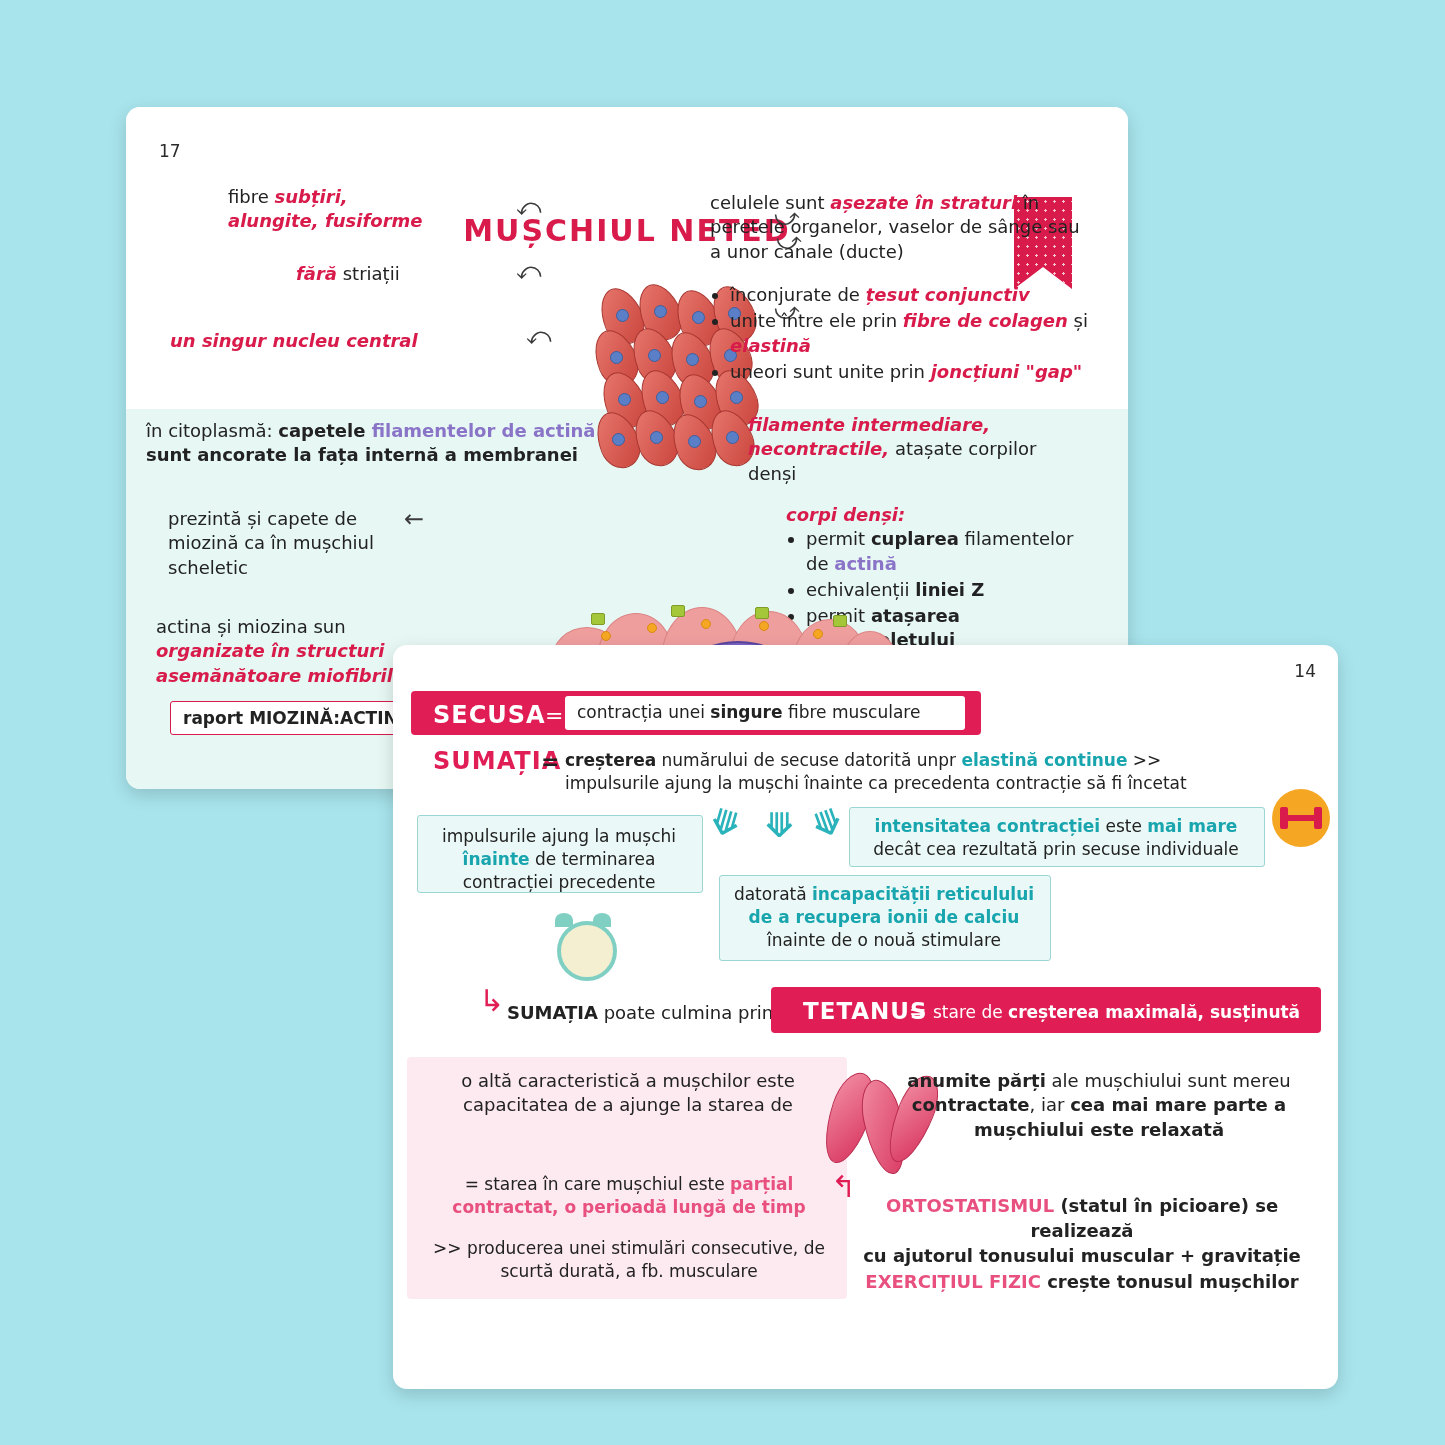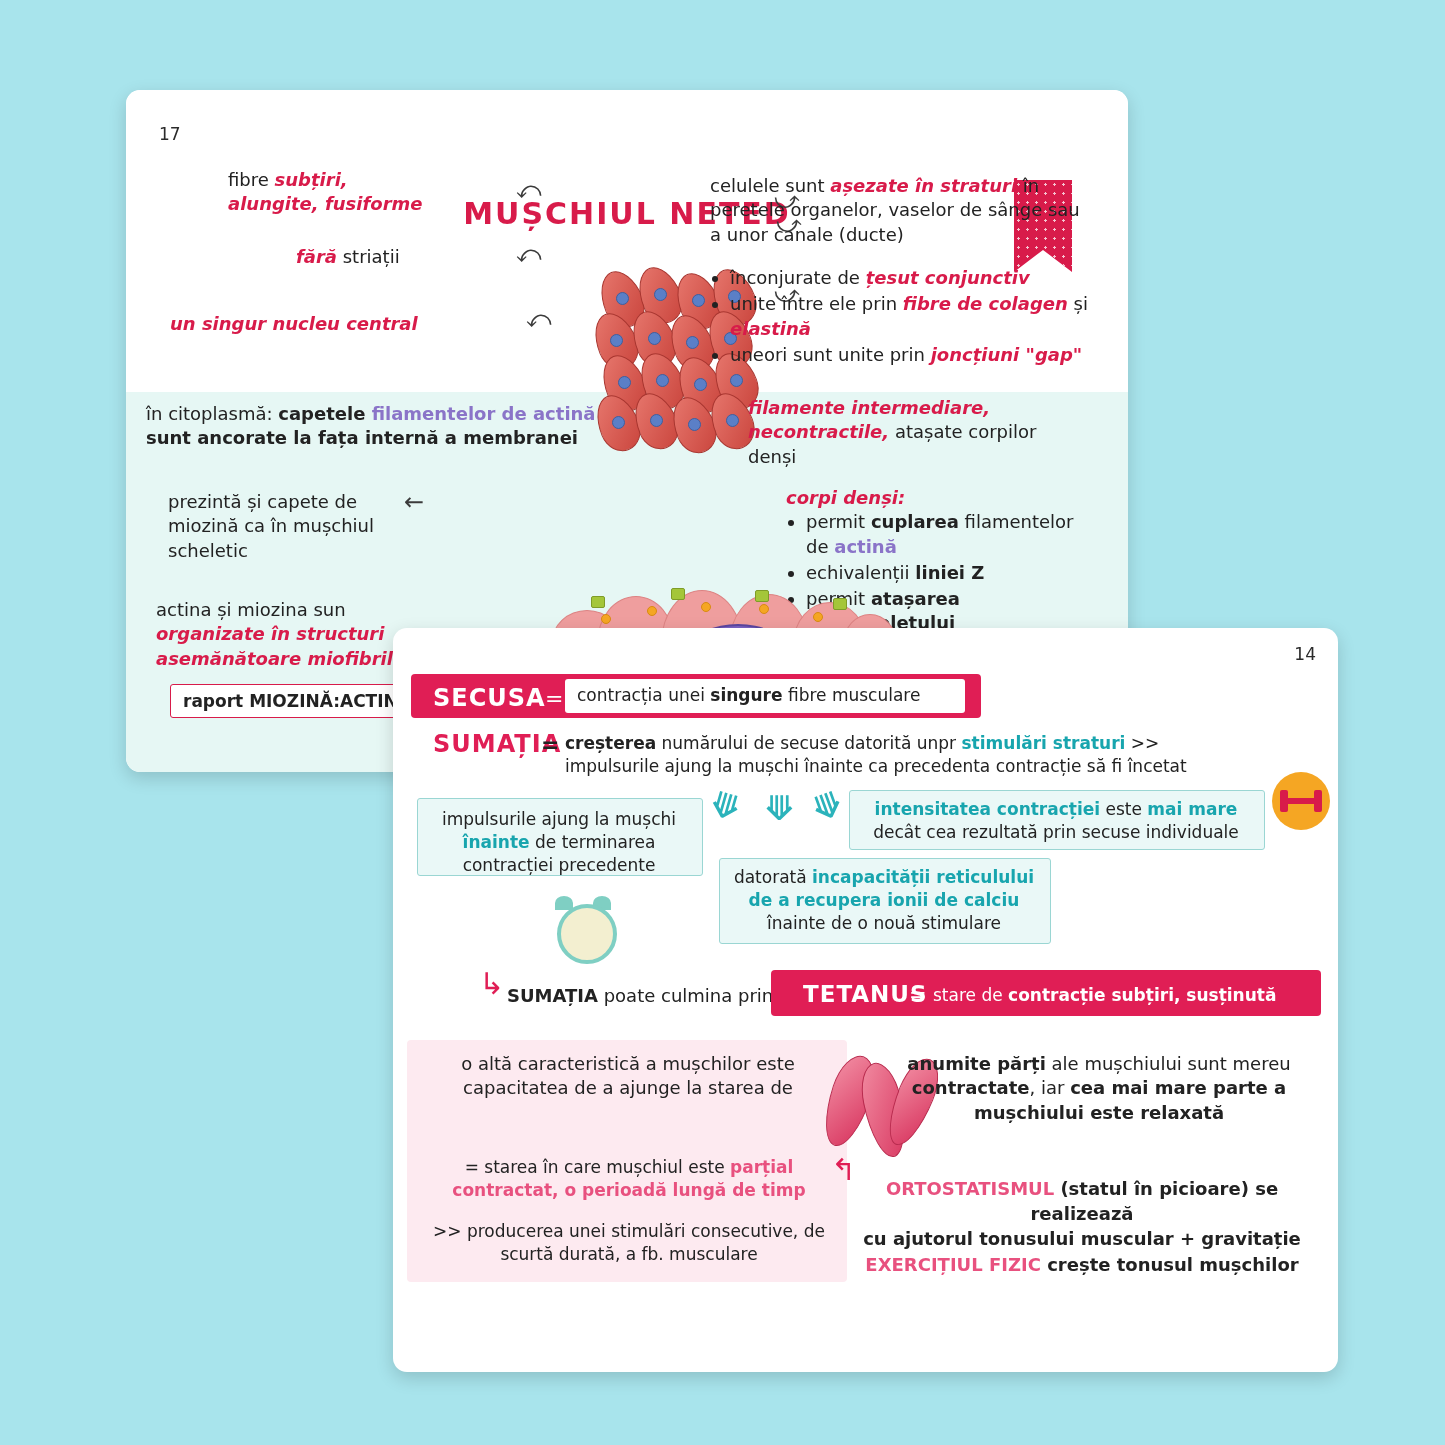--- a/index.html
+++ b/index.html
@@ -10,7 +10,7 @@
     overflow:hidden;
     position:relative;
   }
-  .page{position:absolute;background:#ffffff;border-radius:14px;box-shadow:0 6px 18px rgba(0,0,0,0.16);}
+  .page{position:absolute;background:#ffffff;border-radius:14px;box-shadow:0 6px 18px rgba(0,0,0,0.16);margin-top:17px;}
 
   
   #page17{left:126px;top:90px;width:1002px;height:682px;overflow:hidden;}

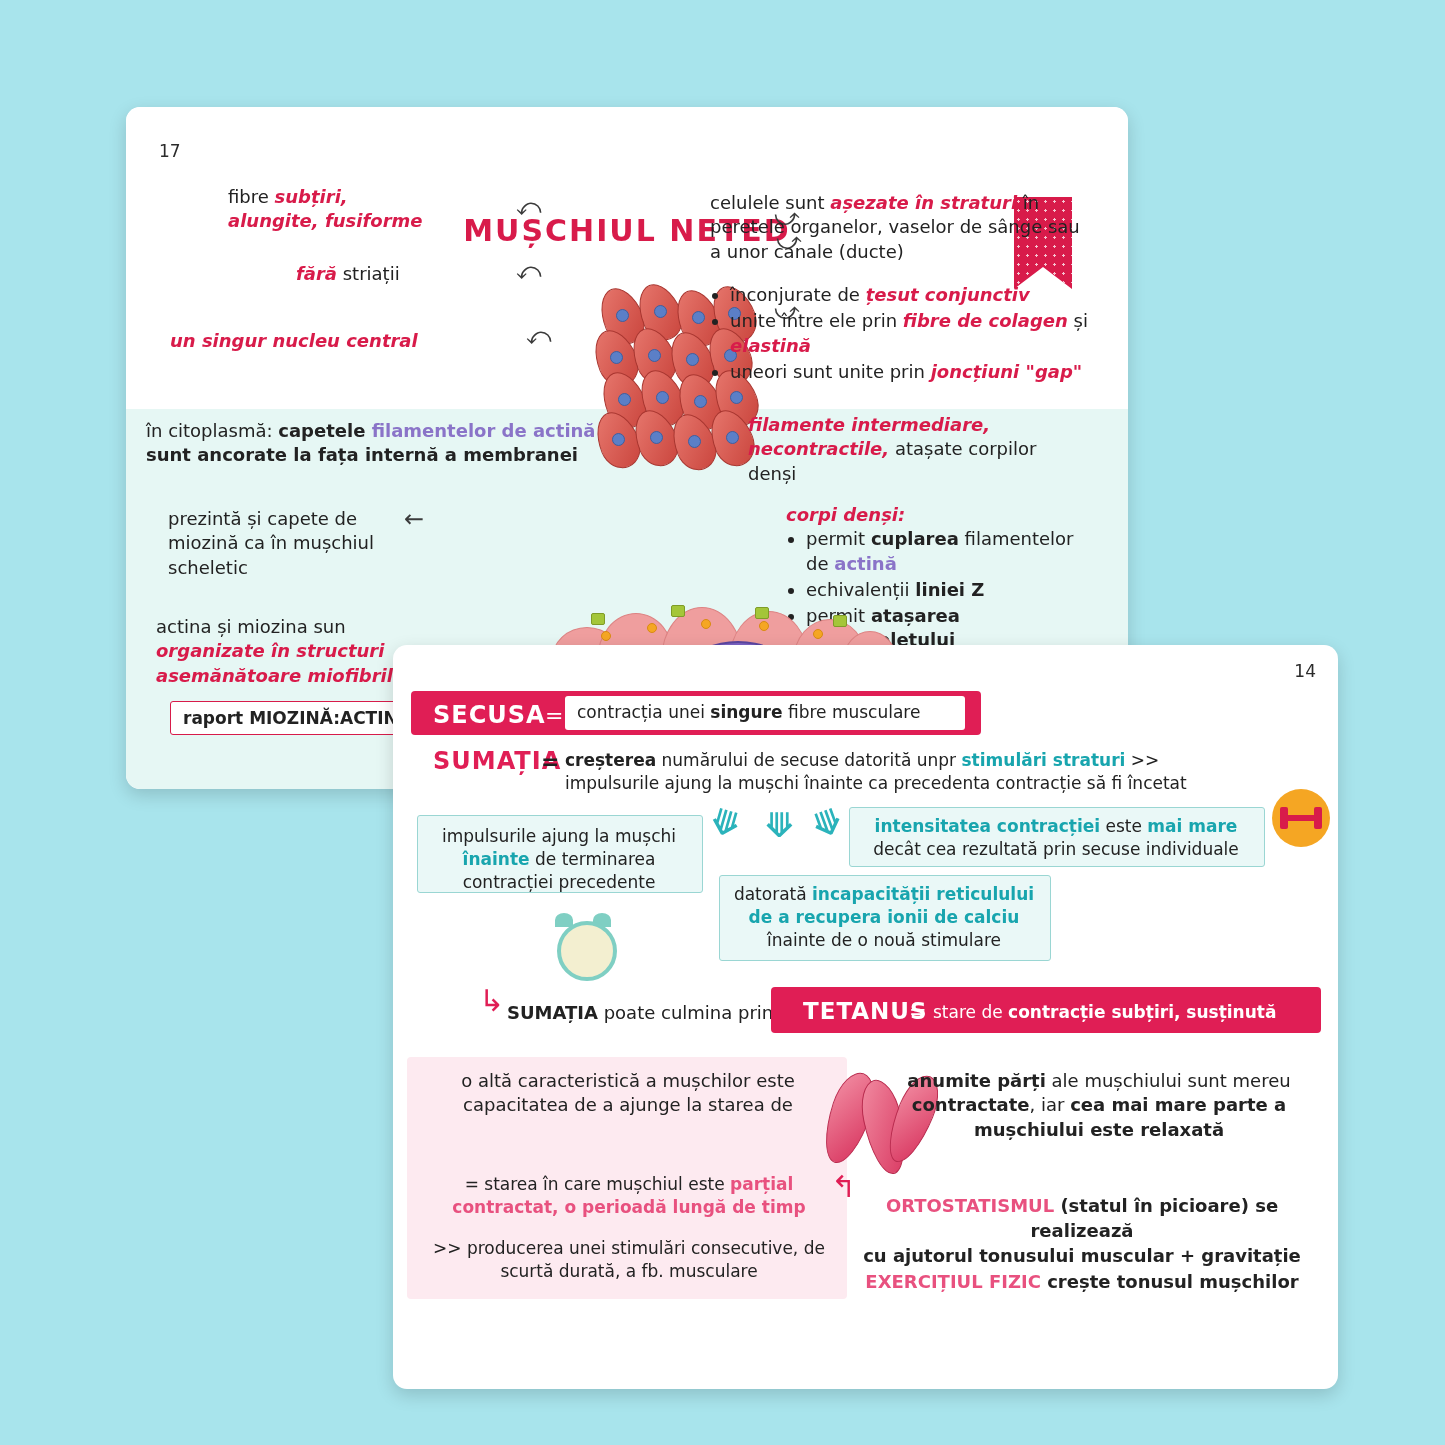--- a/index.html
+++ b/index.html
@@ -224,7 +224,7 @@
   <div style="position:absolute;left:40px;top:102px;font-size:24px;letter-spacing:1px;color:#e01e55;font-weight:bold;">SUMAȚIA</div>
   <div style="position:absolute;left:148px;top:104px;font-size:22px;color:#222;font-weight:bold;">=</div>
   <div class="t" style="left:172px;top:104px;width:720px;font-size:17px;">
-    <span class="bold">creșterea</span><span> numărului de secuse datorită unpr </span><span class="teal">stimulări straturi</span><span> &gt;&gt;</span><br>
+    <span class="bold">creșterea</span><span> numărului de secuse datorită unpr </span><span class="teal">elastină continue</span><span> &gt;&gt;</span><br>
     <span>impulsurile ajung la mușchi înainte ca precedenta contracție să fi încetat</span>
   </div>
 

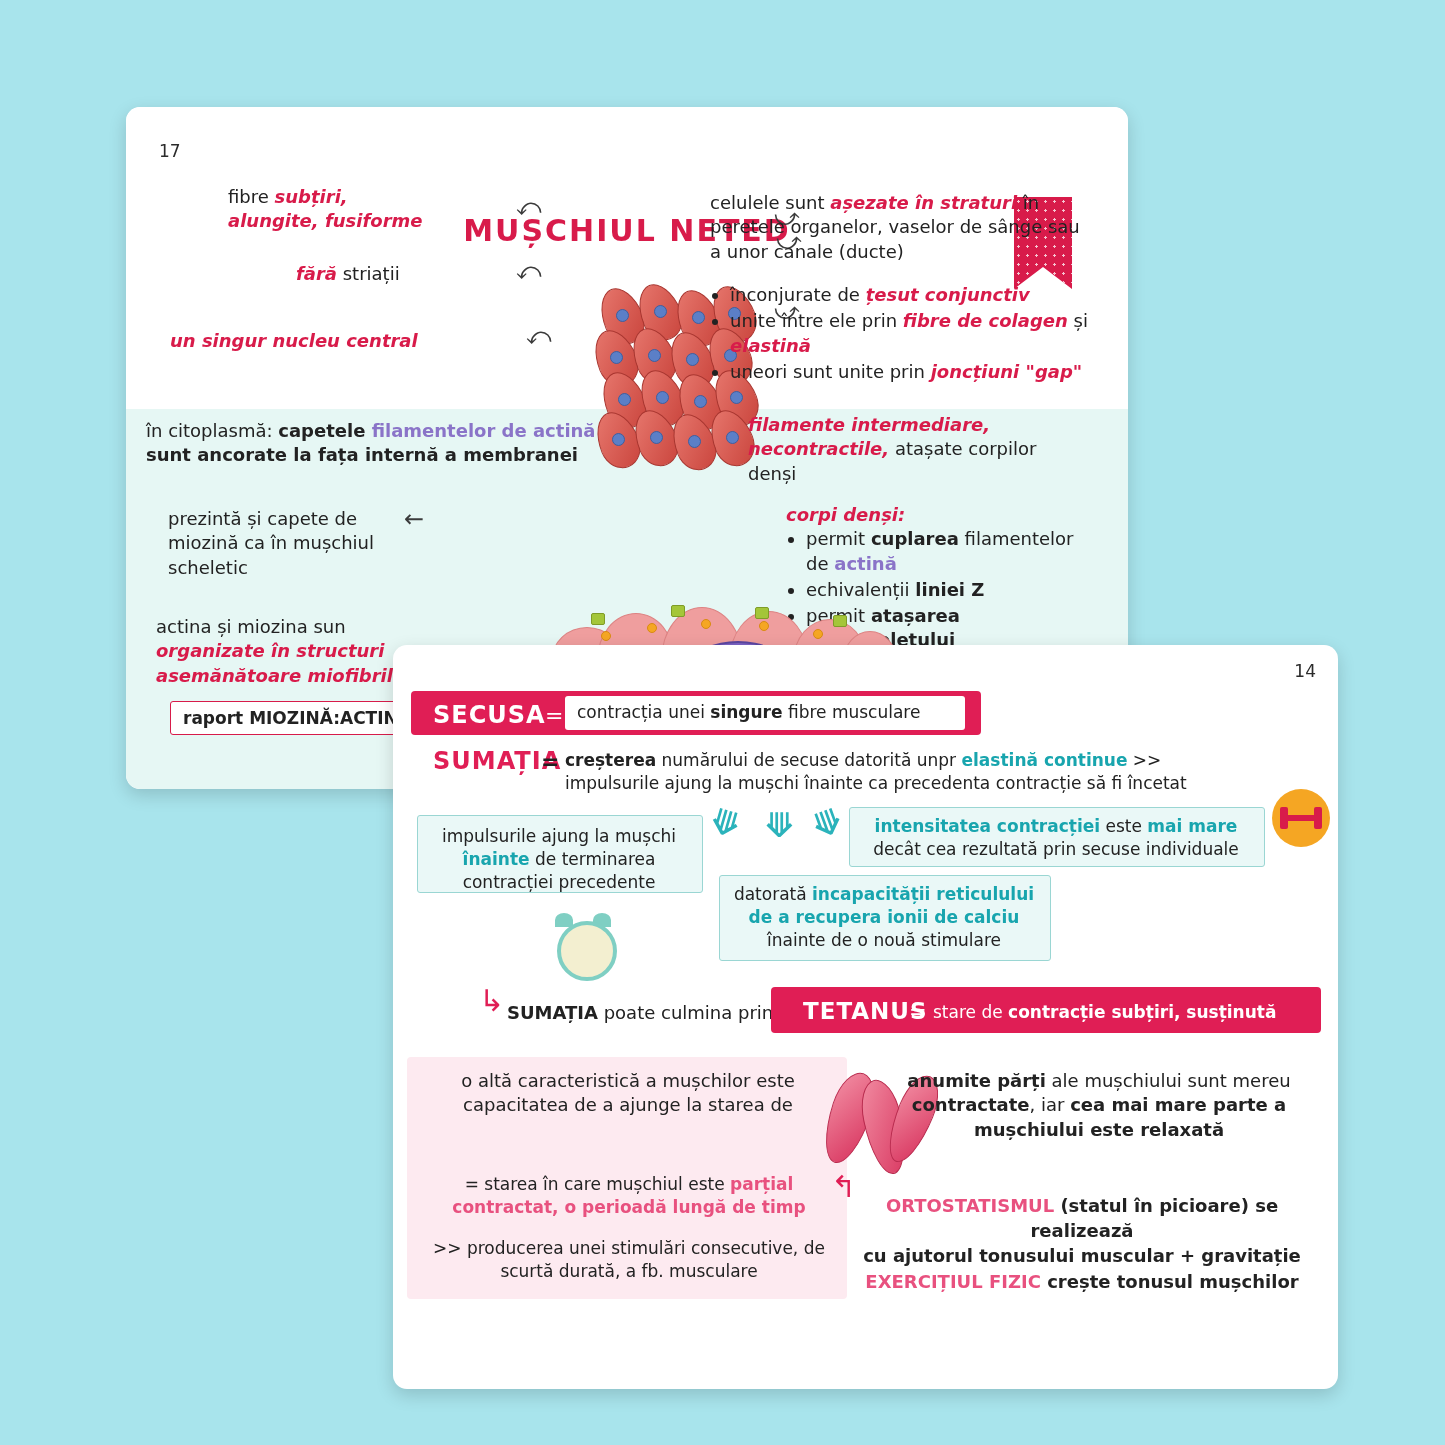--- a/index.html
+++ b/index.html
@@ -273,7 +273,7 @@
   <div class="bar-label" style="position:absolute;left:410px;top:353px;font-size:23px;">TETANUS</div>
   <div style="position:absolute;left:516px;top:355px;font-size:21px;color:#fff;">=</div>
   <div class="t" style="left:540px;top:356px;font-size:17px;color:#fff;">
-    <span>stare de </span><span class="bold">contracție subțiri, susținută</span>
+    <span>stare de </span><span class="bold">creșterea maximală, susținută</span>
   </div>
 
   <div class="pinkzone"></div>

